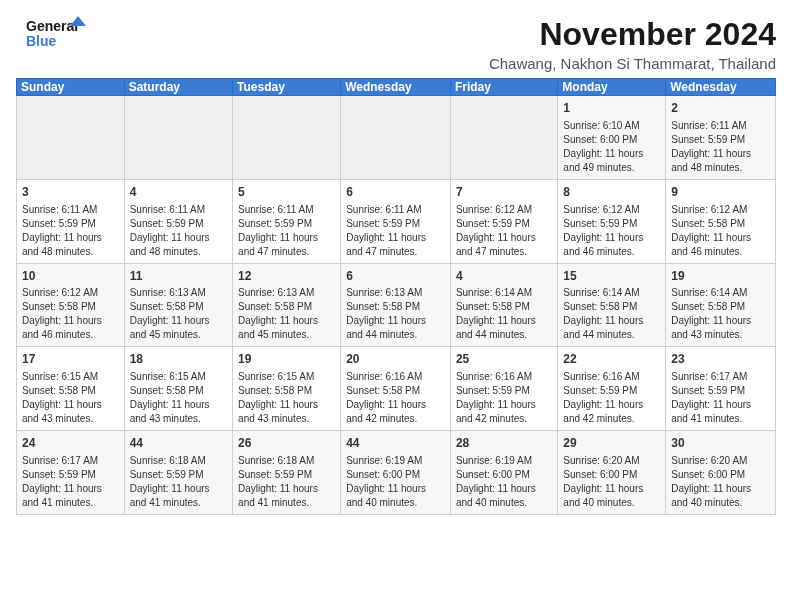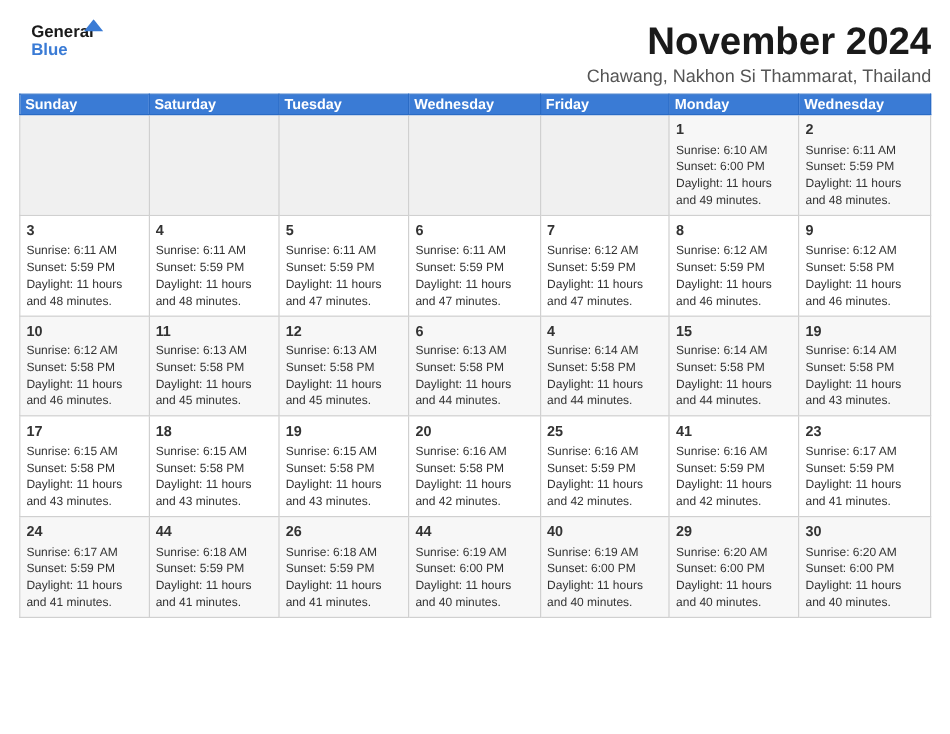--- a/index.html
+++ b/index.html
@@ -134,7 +134,7 @@
         <td><span class="day-num">19</span><span>Sunrise: 6:15 AM<br>Sunset: 5:58 PM<br>Daylight: 11 hours and 43 minutes.</span></td>
         <td><span class="day-num">20</span><span>Sunrise: 6:16 AM<br>Sunset: 5:58 PM<br>Daylight: 11 hours and 42 minutes.</span></td>
         <td><span class="day-num">25</span><span>Sunrise: 6:16 AM<br>Sunset: 5:59 PM<br>Daylight: 11 hours and 42 minutes.</span></td>
-        <td><span class="day-num">41</span><span>Sunrise: 6:16 AM<br>Sunset: 5:59 PM<br>Daylight: 11 hours and 42 minutes.</span></td>
+        <td><span class="day-num">22</span><span>Sunrise: 6:16 AM<br>Sunset: 5:59 PM<br>Daylight: 11 hours and 42 minutes.</span></td>
         <td><span class="day-num">23</span><span>Sunrise: 6:17 AM<br>Sunset: 5:59 PM<br>Daylight: 11 hours and 41 minutes.</span></td>
       </tr>
       <tr>

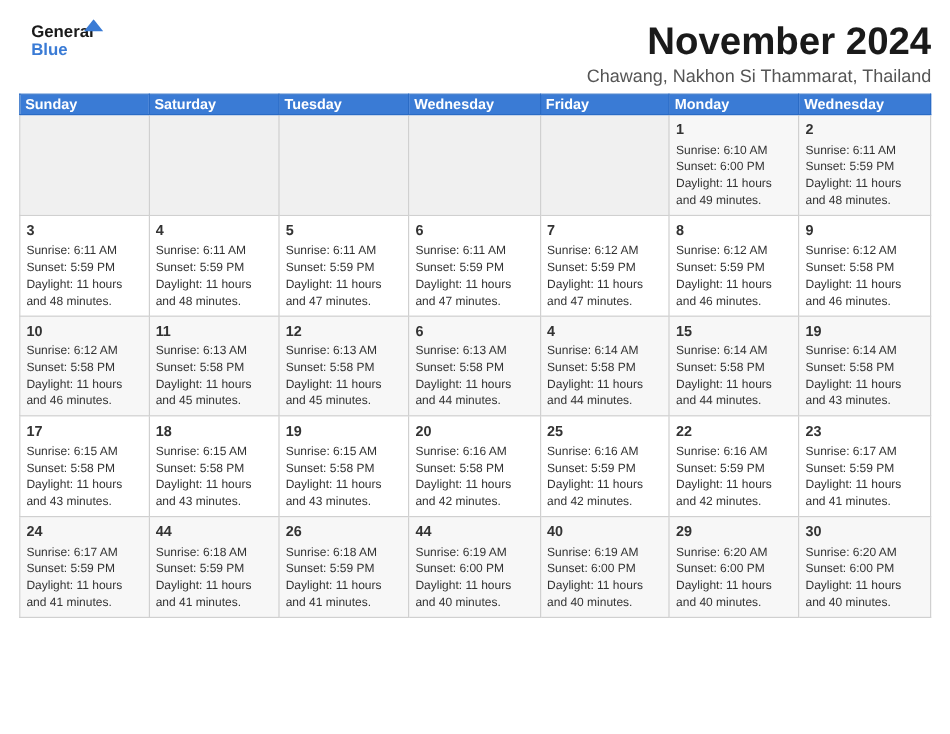--- a/index.html
+++ b/index.html
@@ -142,7 +142,7 @@
         <td><span class="day-num">44</span><span>Sunrise: 6:18 AM<br>Sunset: 5:59 PM<br>Daylight: 11 hours and 41 minutes.</span></td>
         <td><span class="day-num">26</span><span>Sunrise: 6:18 AM<br>Sunset: 5:59 PM<br>Daylight: 11 hours and 41 minutes.</span></td>
         <td><span class="day-num">44</span><span>Sunrise: 6:19 AM<br>Sunset: 6:00 PM<br>Daylight: 11 hours and 40 minutes.</span></td>
-        <td><span class="day-num">40</span><span>Sunrise: 6:19 AM<br>Sunset: 6:00 PM<br>Daylight: 11 hours and 40 minutes.</span></td>
+        <td><span class="day-num">28</span><span>Sunrise: 6:19 AM<br>Sunset: 6:00 PM<br>Daylight: 11 hours and 40 minutes.</span></td>
         <td><span class="day-num">29</span><span>Sunrise: 6:20 AM<br>Sunset: 6:00 PM<br>Daylight: 11 hours and 40 minutes.</span></td>
         <td><span class="day-num">30</span><span>Sunrise: 6:20 AM<br>Sunset: 6:00 PM<br>Daylight: 11 hours and 40 minutes.</span></td>
       </tr>

